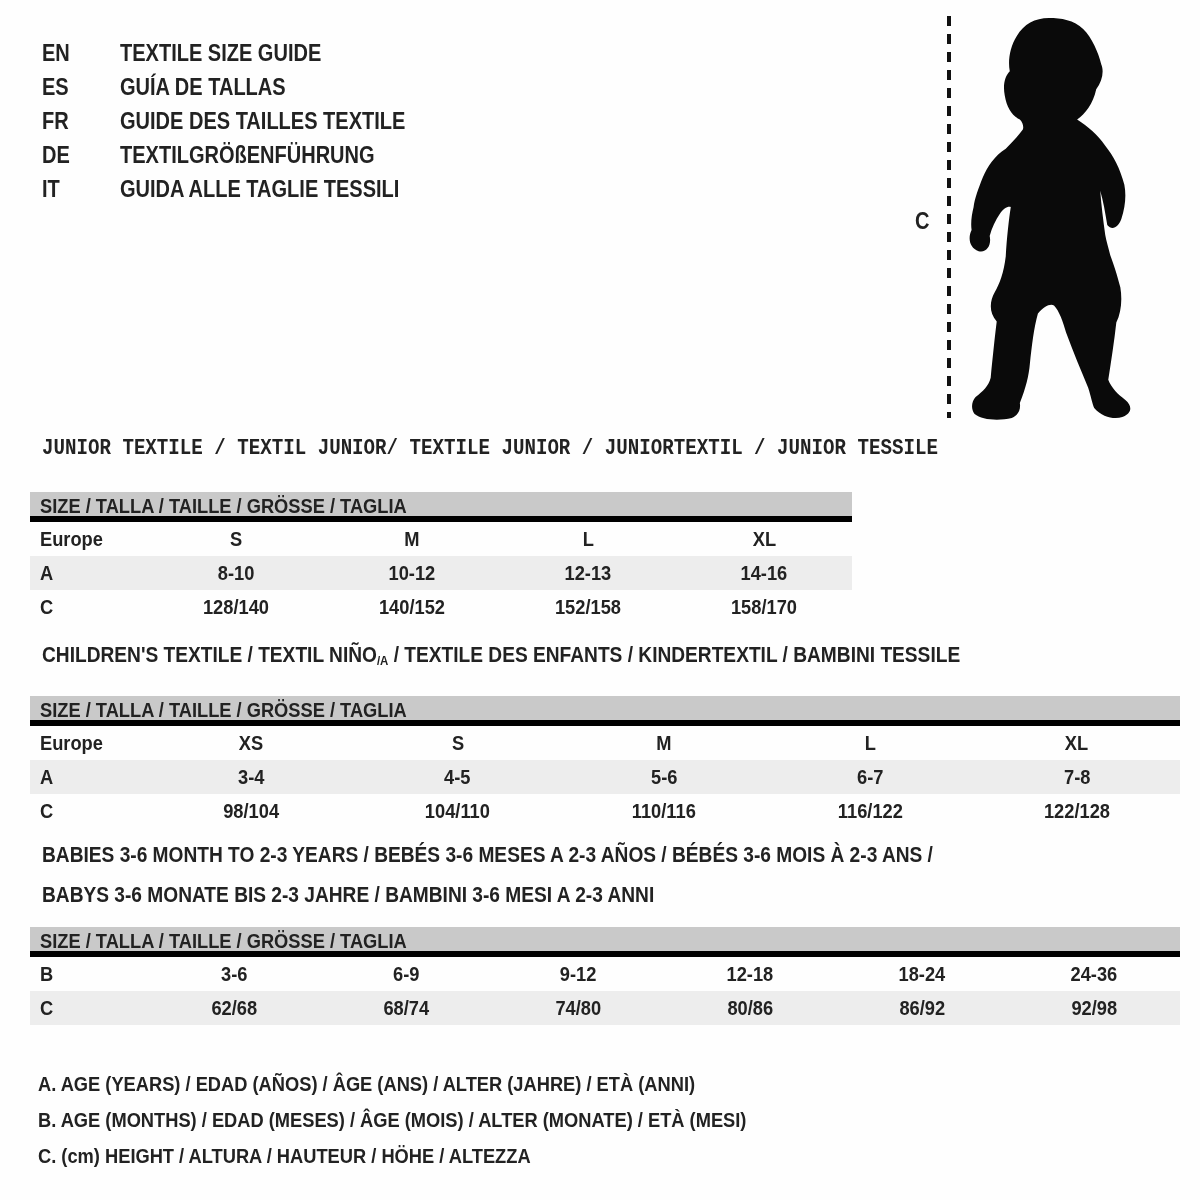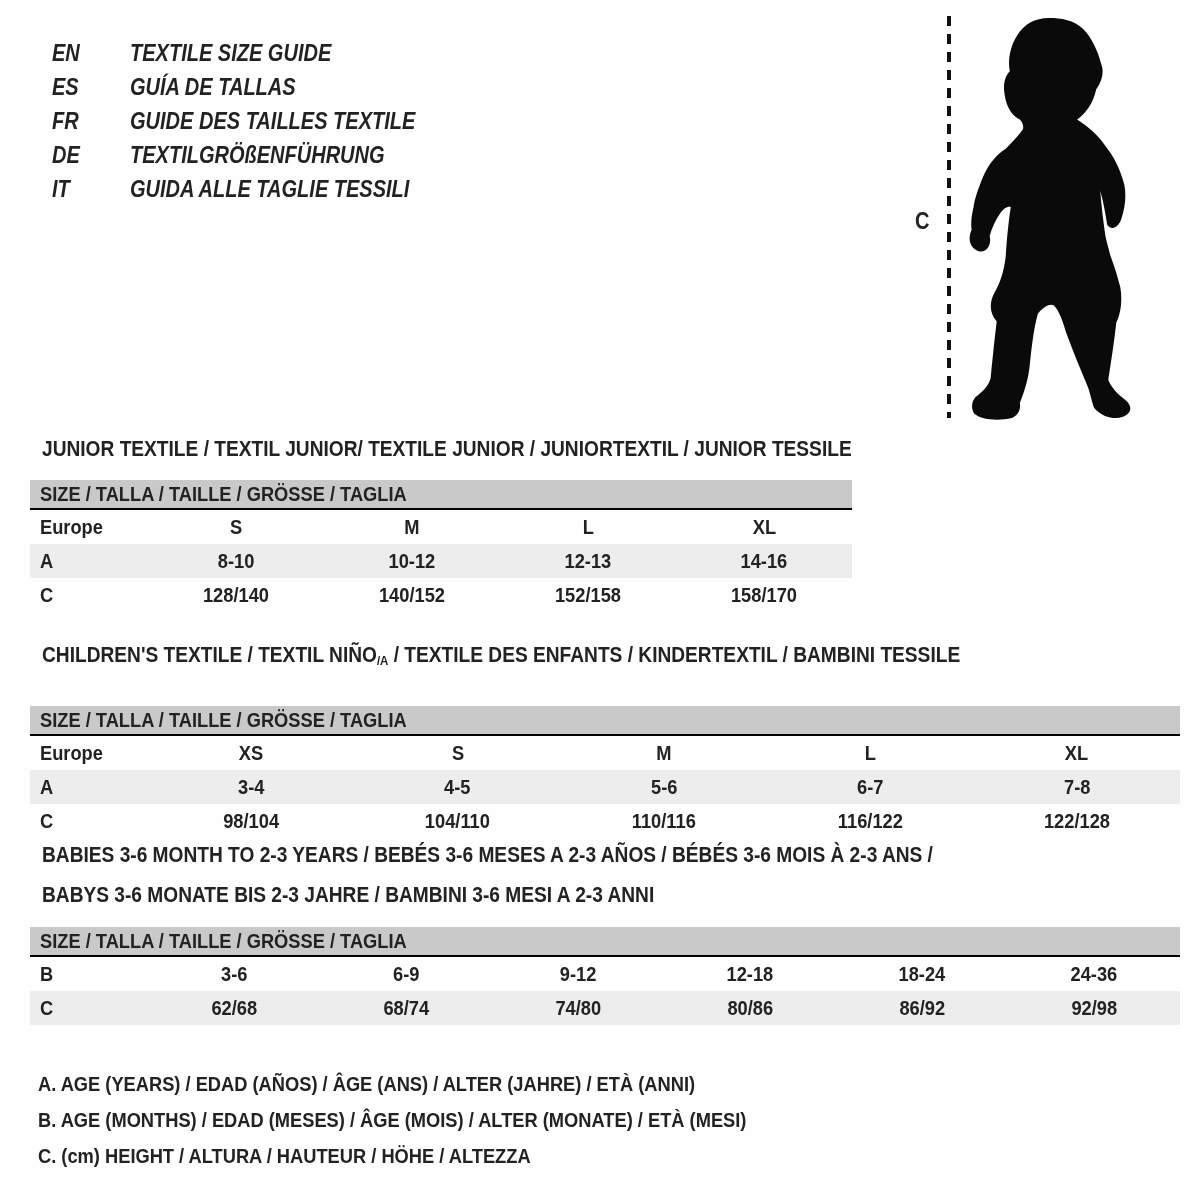--- a/index.html
+++ b/index.html
@@ -19,7 +19,7 @@
   .sub{font-size:0.60em;vertical-align:-0.22em;}
 
   
-  .lang-block{position:absolute;left:52px;top:36px;font-size:23px;font-style:italic;}
+  .lang-block{position:absolute;left:42px;top:36px;font-size:23px;}
   .lang-row{line-height:34px;height:34px;}
   .lang-row .code{display:inline-block;width:78px;}
 

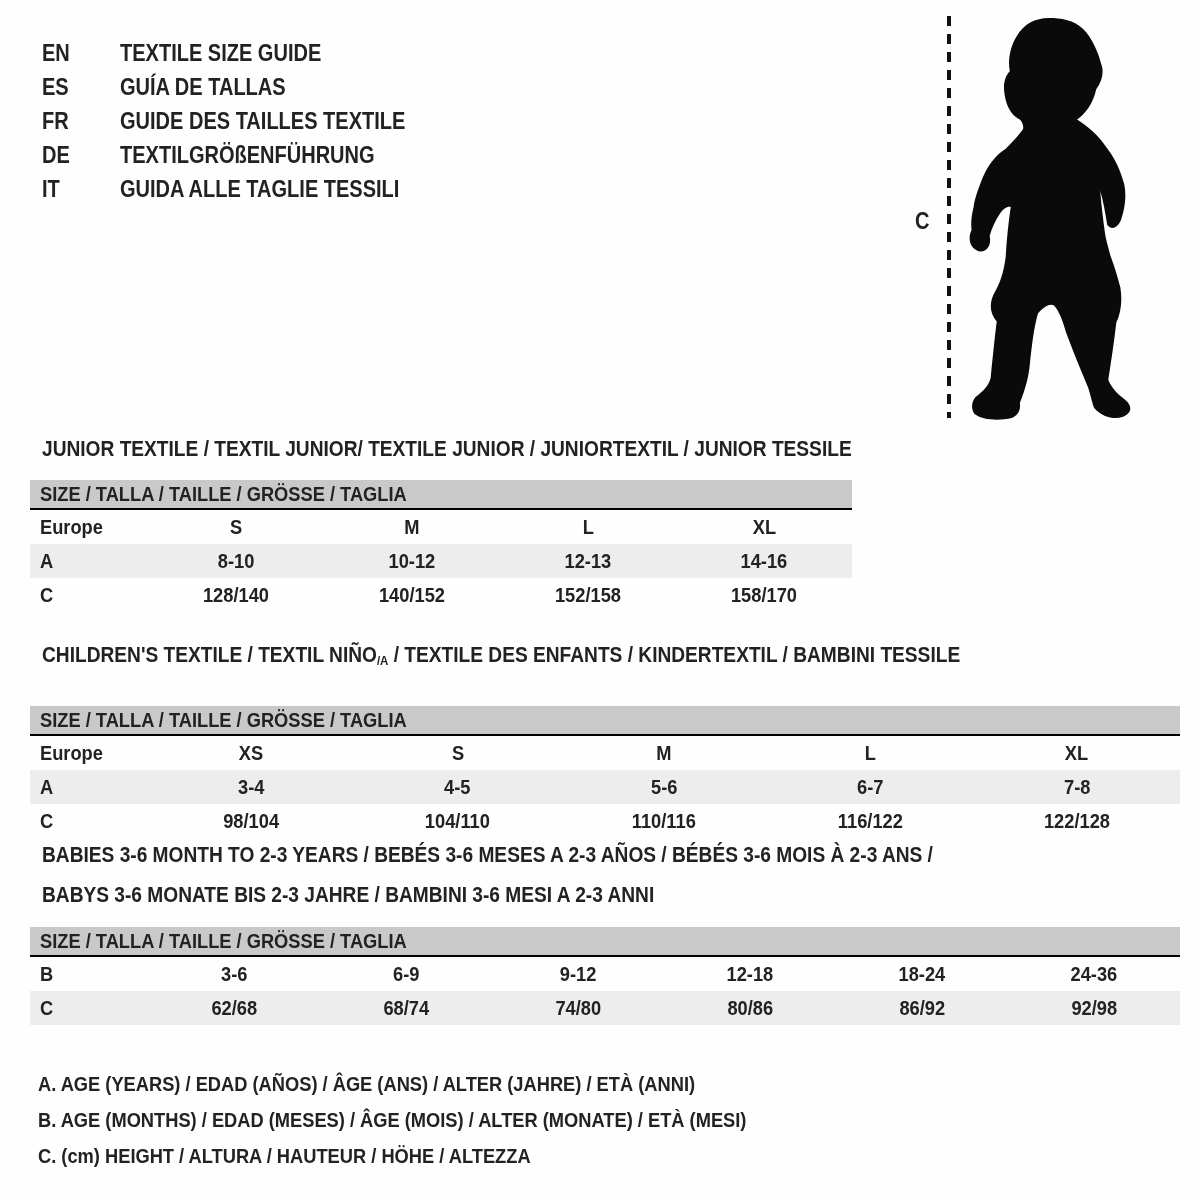--- a/index.html
+++ b/index.html
@@ -35,7 +35,7 @@
   #sec-babies{top:835px;width:1150px;}
   .sec-title{font-size:22px;padding-left:12px;}
   .title-line{line-height:26px;}
-  #sec-junior .sec-title{margin-bottom:18px;}
+  #sec-junior .sec-title{margin-bottom:30px;font-family:Liberation Mono, monospace;}
   #sec-children .sec-title{margin-bottom:32px;}
   #sec-babies .title-line{line-height:40px;}
   #sec-babies .sec-title{margin-bottom:12px;}

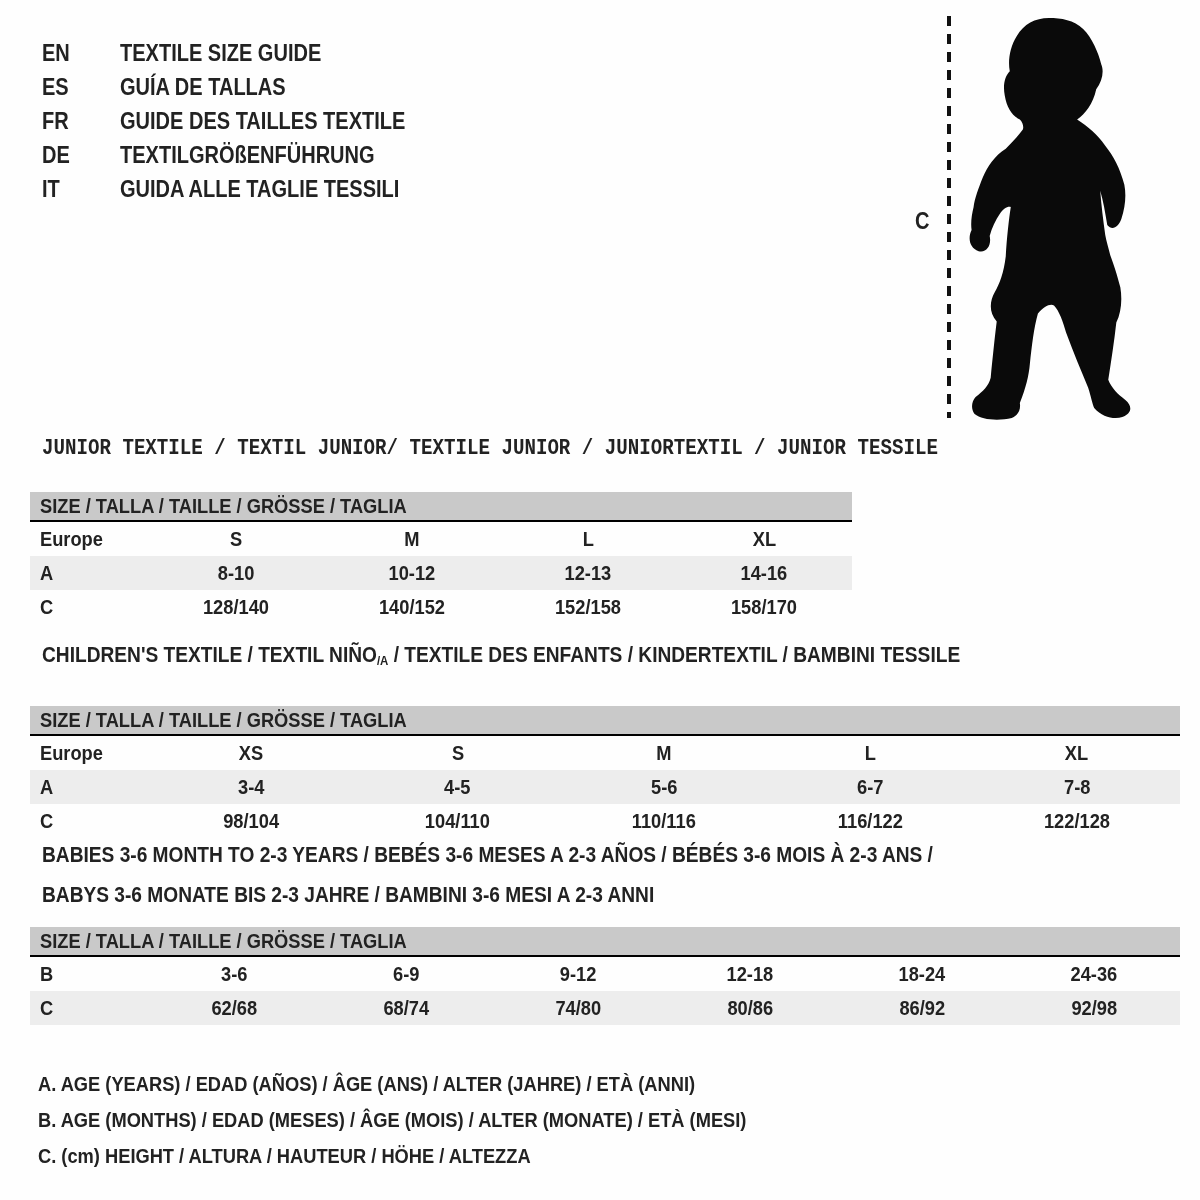--- a/index.html
+++ b/index.html
@@ -42,7 +42,7 @@
 
   .size-bar{
     height:30px;line-height:28px;background:var(--bar);
-    border-bottom:2px solid #000000;box-sizing:border-box;
+    border-bottom:6px solid #000000;box-sizing:border-box;
     padding-left:10px;font-size:21px;
   }
   .tbl{width:100%;}

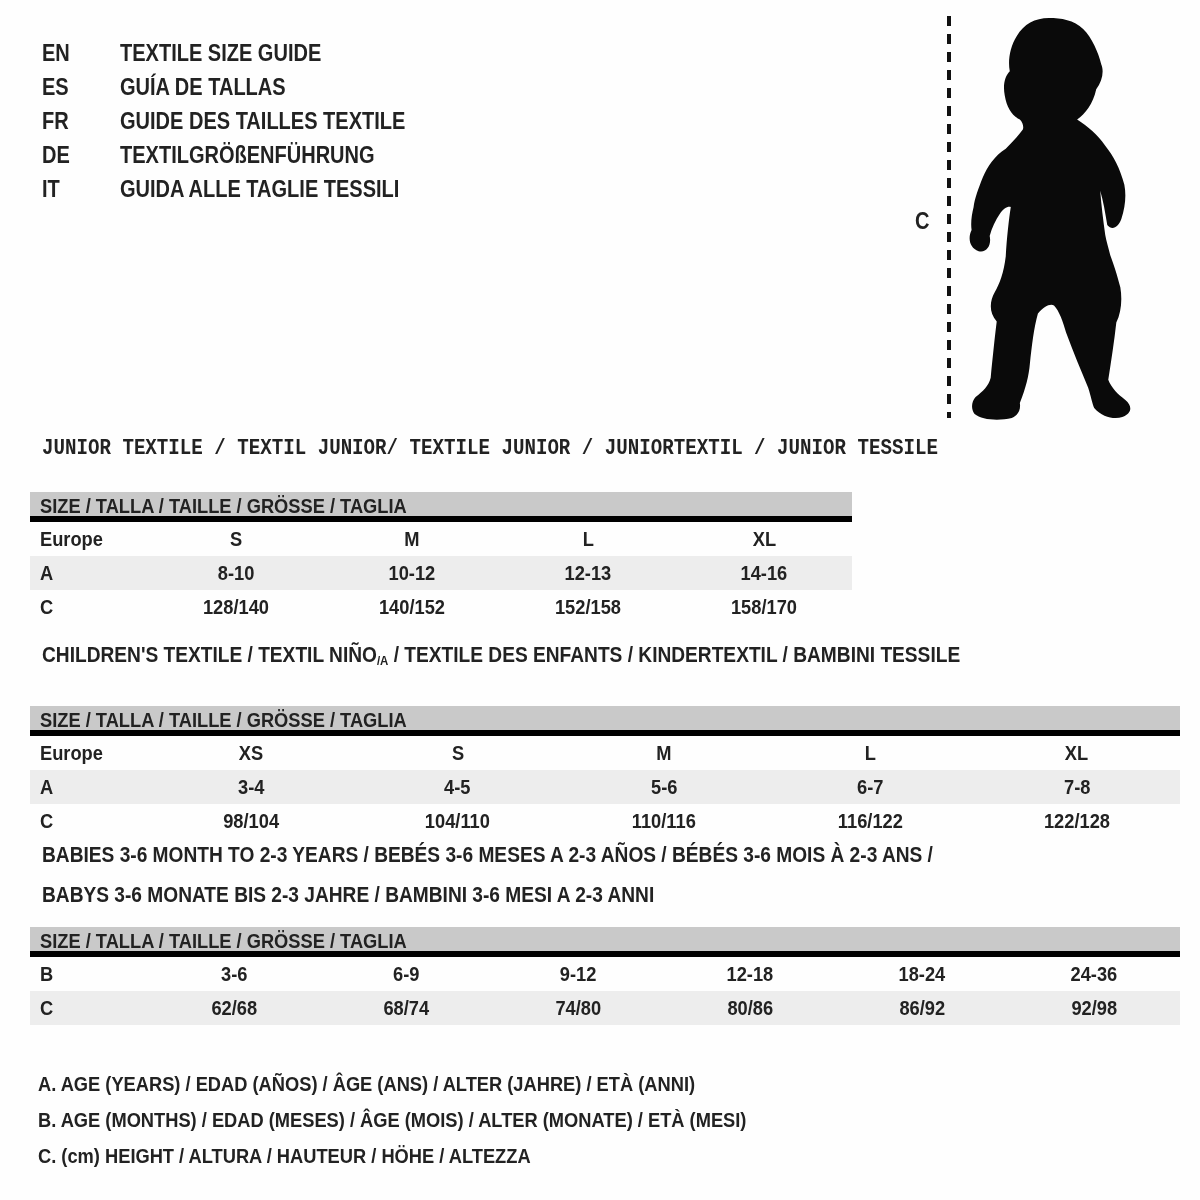--- a/index.html
+++ b/index.html
@@ -36,7 +36,7 @@
   .sec-title{font-size:22px;padding-left:12px;}
   .title-line{line-height:26px;}
   #sec-junior .sec-title{margin-bottom:30px;font-family:Liberation Mono, monospace;}
-  #sec-children .sec-title{margin-bottom:32px;}
+  #sec-children .sec-title{margin-bottom:22px;}
   #sec-babies .title-line{line-height:40px;}
   #sec-babies .sec-title{margin-bottom:12px;}
 

